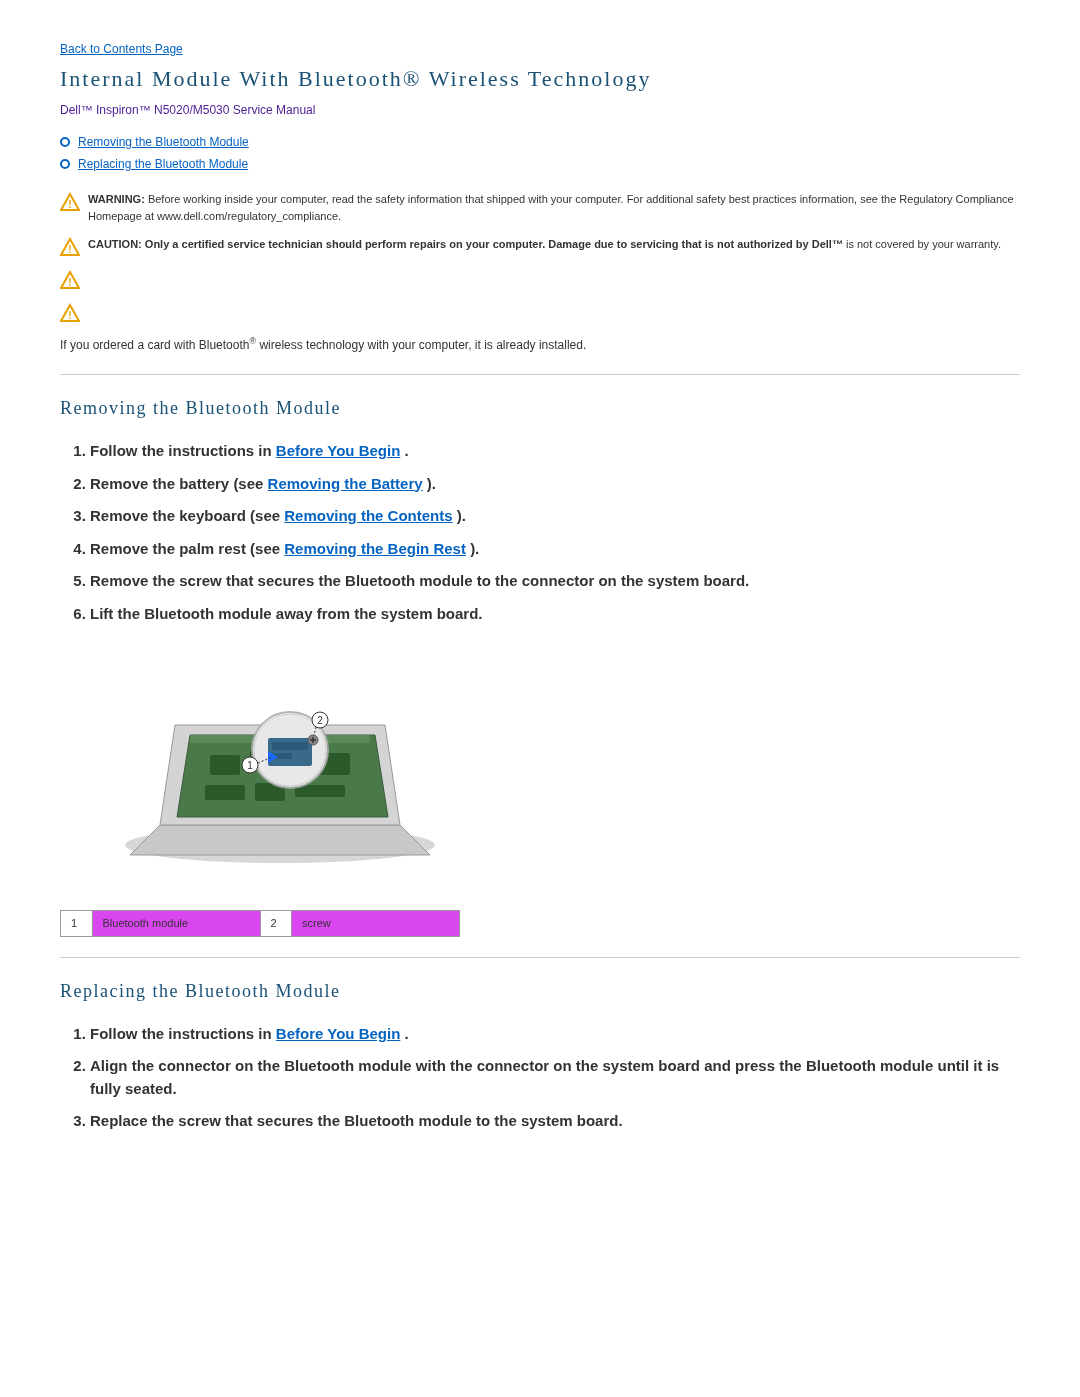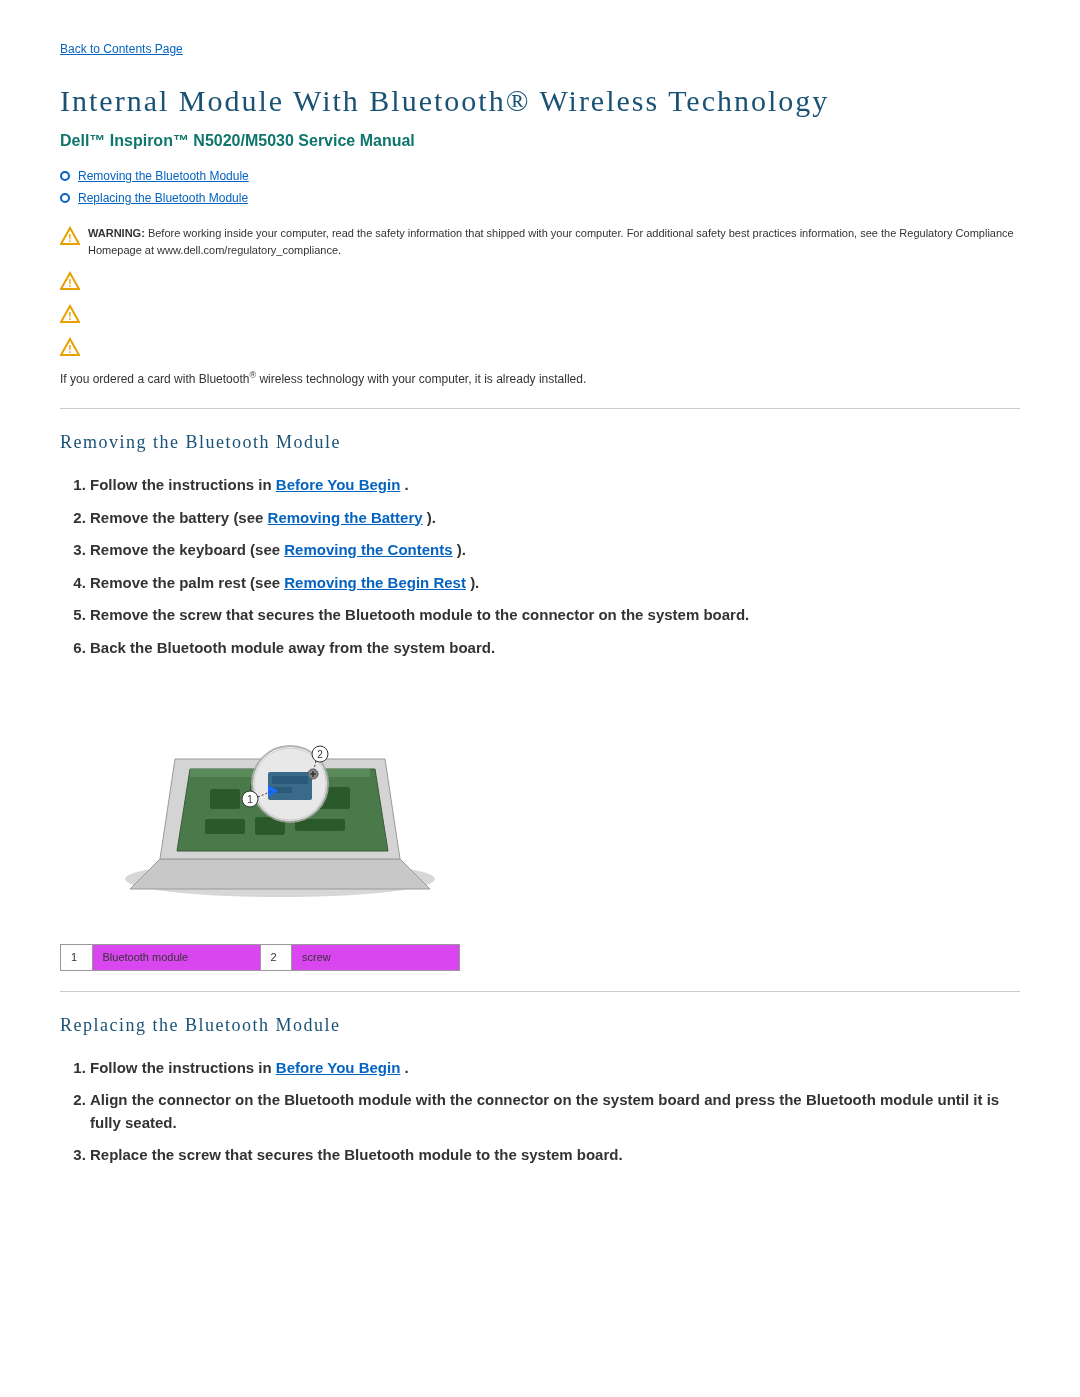--- a/index.html
+++ b/index.html
@@ -15,7 +15,7 @@
     a { color: #0563C1; text-decoration: underline; }
 
     .back-link {
-      margin-bottom: 20px;
+      margin-bottom: 4px;
       display: block;
     }
 

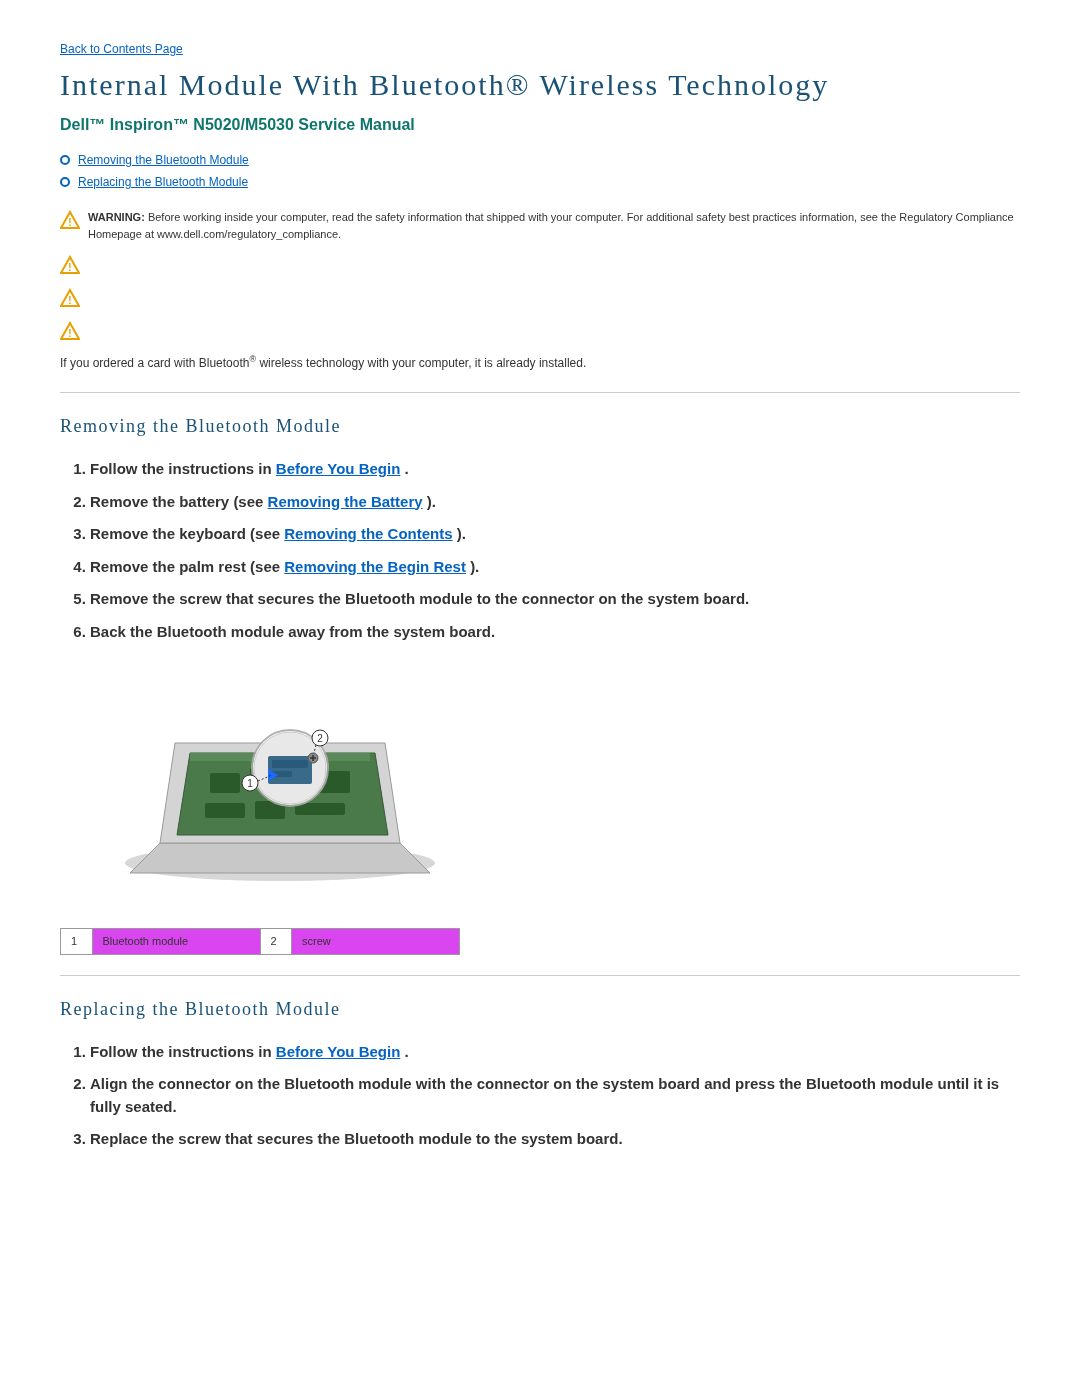--- a/index.html
+++ b/index.html
@@ -21,7 +21,7 @@
 
     .page-title {
       font-family: Georgia, serif;
-      font-size: 30px;
+      font-size: 22px;
       font-weight: normal;
       color: #1a5276;
       letter-spacing: 2px;

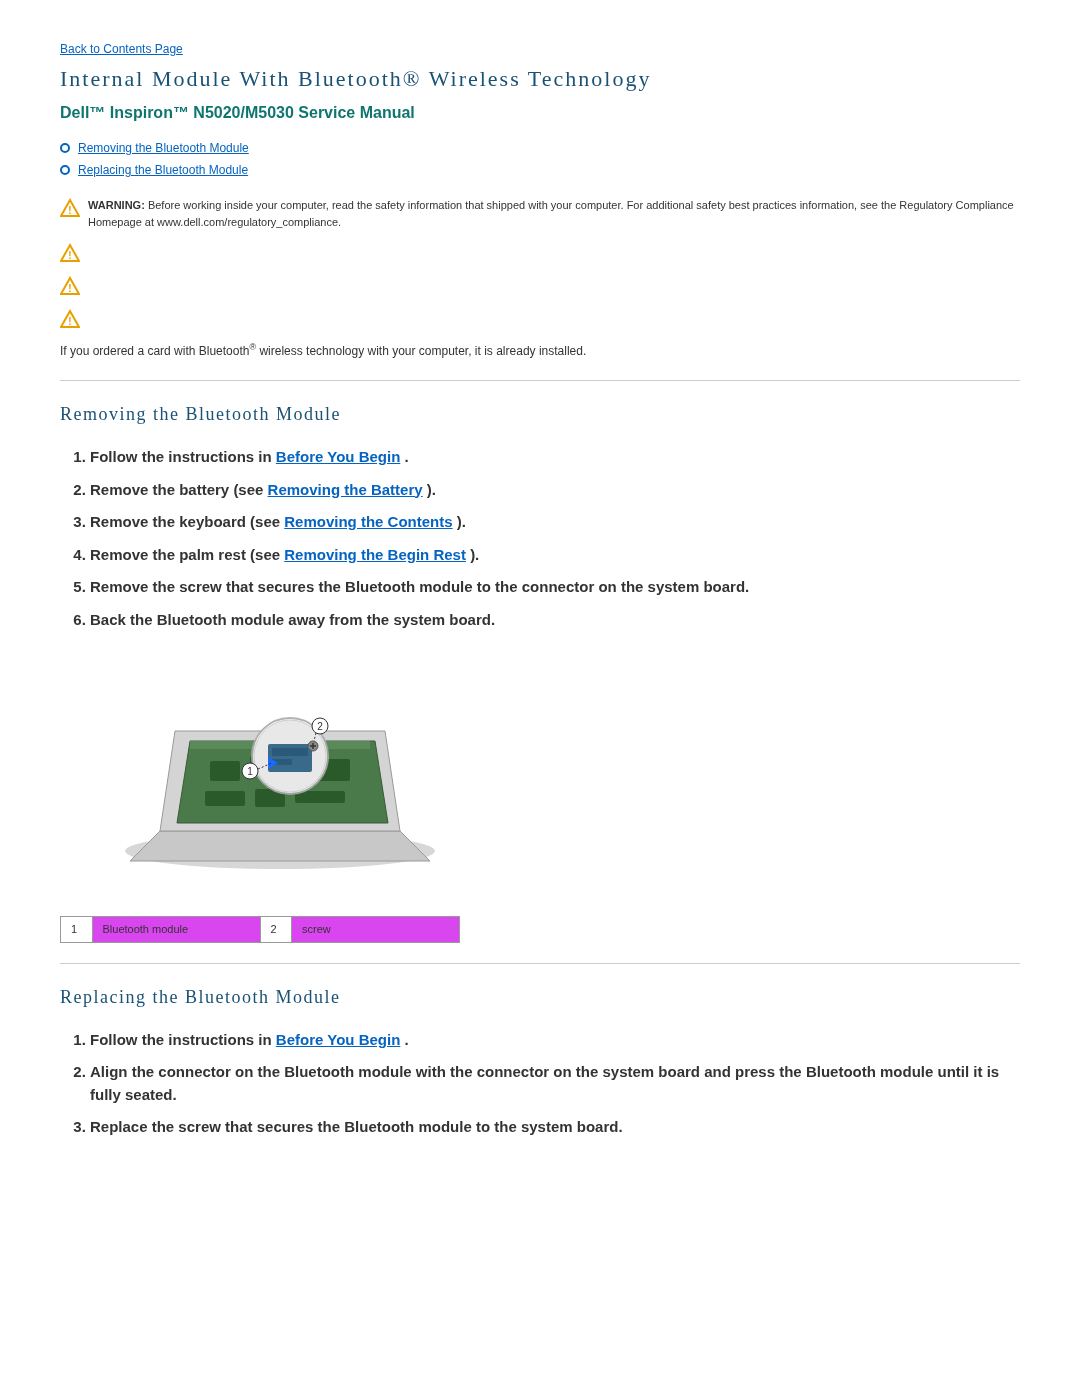--- a/index.html
+++ b/index.html
@@ -29,9 +29,9 @@
     }
 
     .manual-subtitle {
-      font-size: 16px;
-      font-weight: bold;
-      color: #0f766e;
+      font-size: 12px;
+      font-weight: normal;
+      color: #4c1d95;
       margin-bottom: 14px;
     }
 

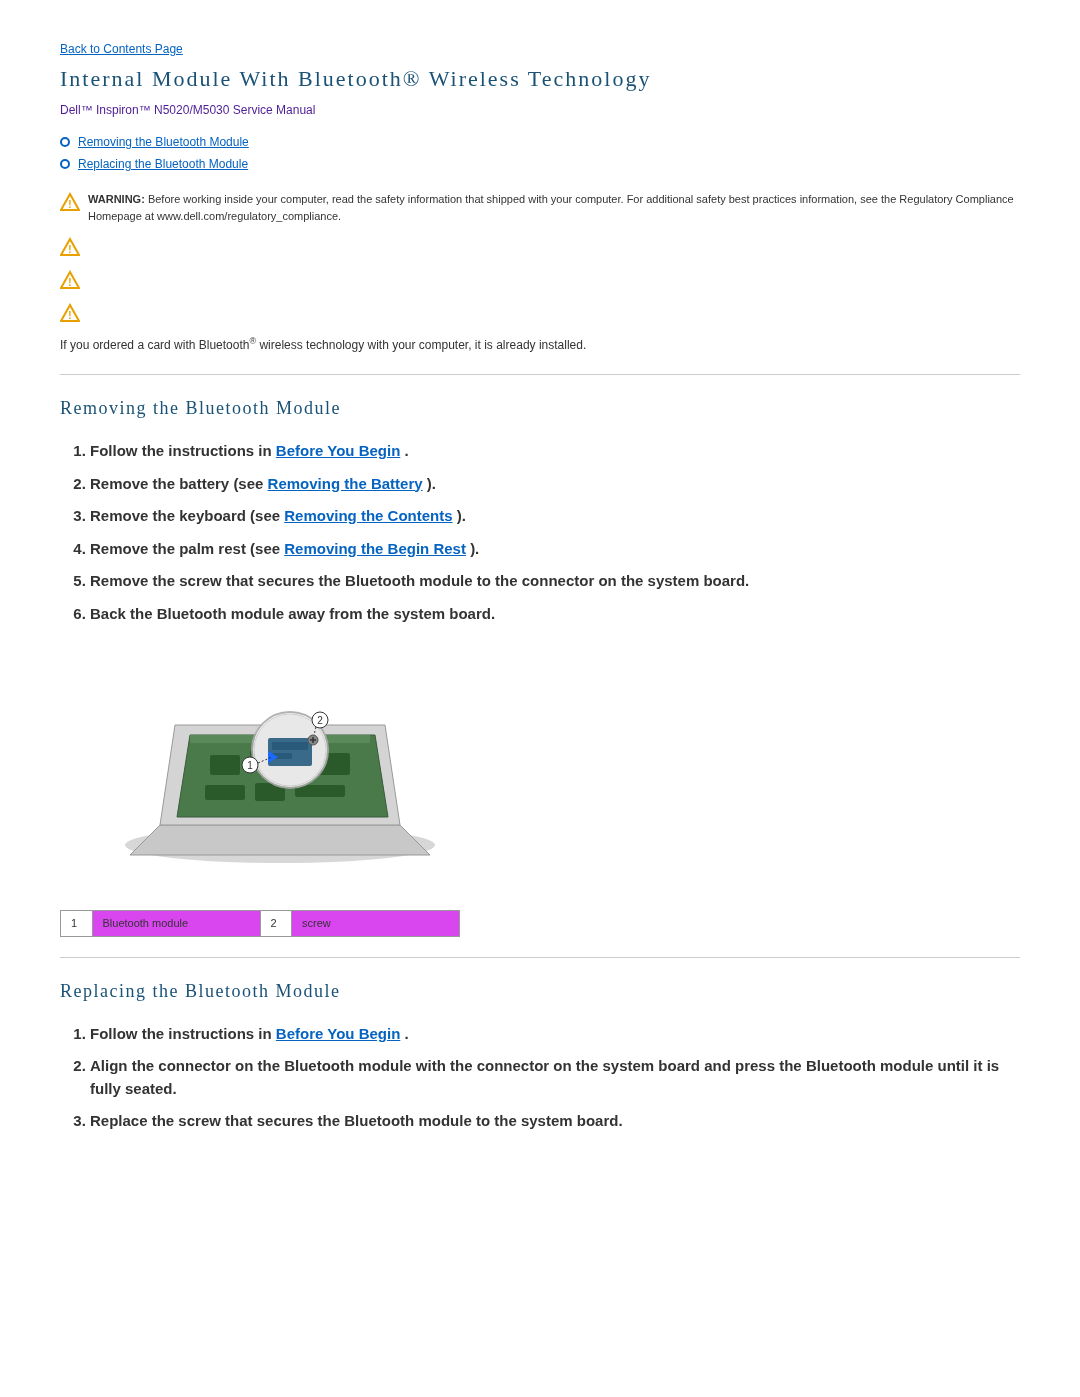--- a/index.html
+++ b/index.html
@@ -178,6 +178,11 @@
     <polygon points="10,2 19,18 1,18" fill="none" stroke="#e8a000" stroke-width="2"></polygon>
     <text x="10" y="15.5" text-anchor="middle" font-size="10" font-weight="bold" fill="#e8a000">!</text>
   </svg>
+  <div class="caution-text">
+    <span class="label-bold">CAUTION: </span>
+    <strong>Only a certified service technician should perform repairs on your computer. Damage due to servicing that is not authorized by Dell™</strong>
+    <span> is not covered by your warranty.</span>
+  </div>
 </div>
 
 <div class="caution-block">

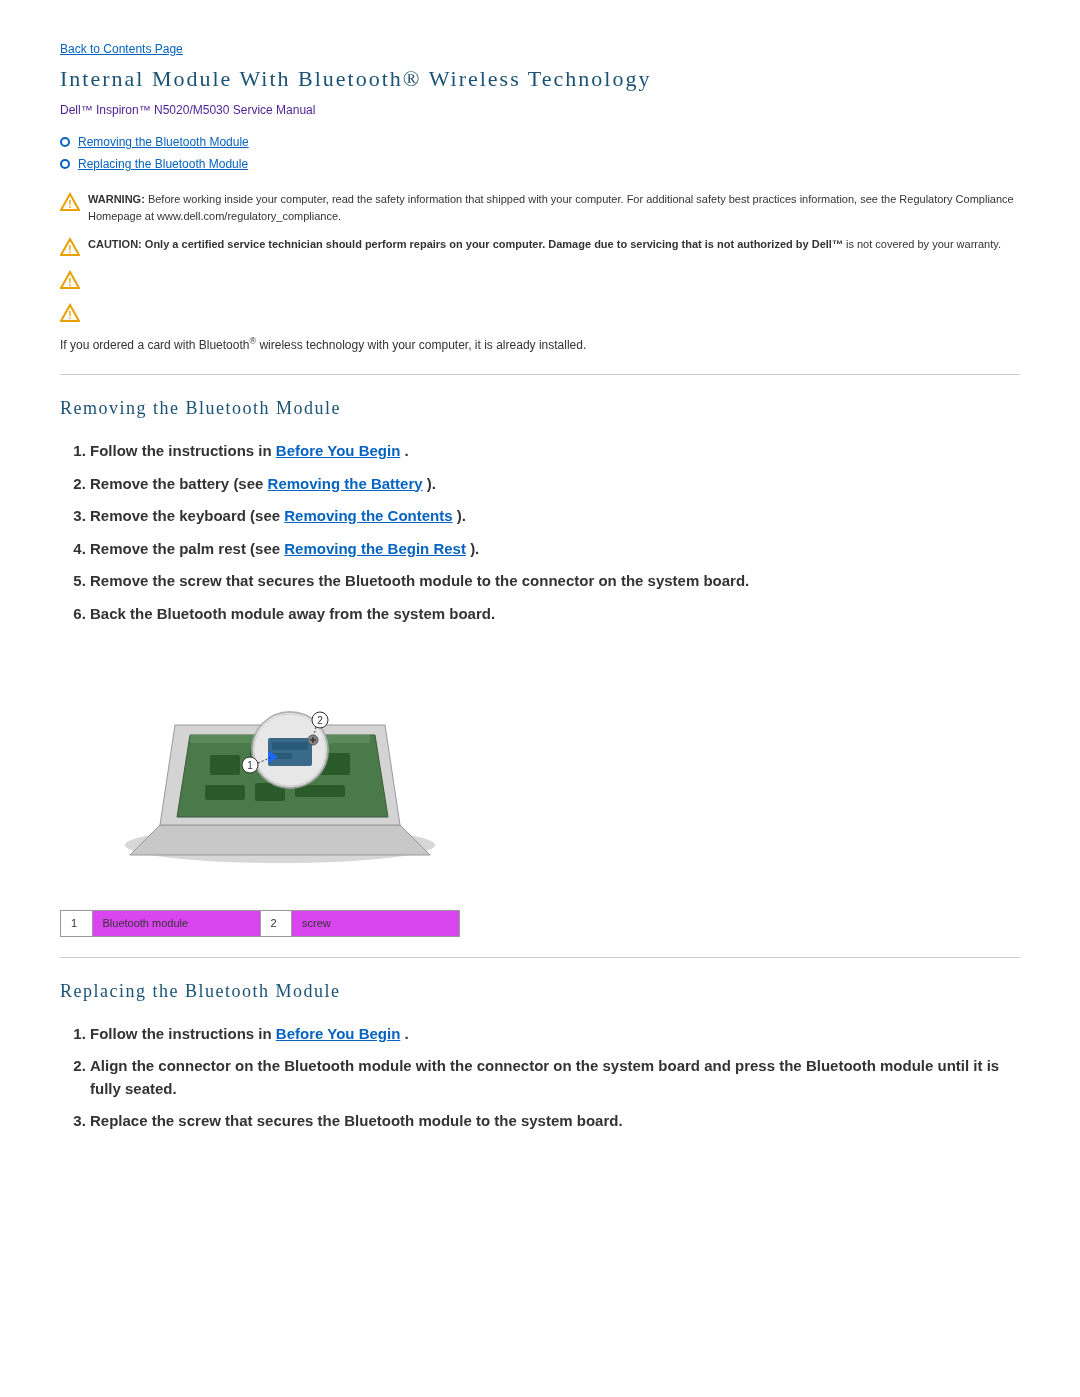--- a/index.html
+++ b/index.html
@@ -233,7 +233,7 @@
       <span>Remove the screw that secures the Bluetooth module to the connector on the system board.</span>
     </li>
     <li>
-      <span>Back the Bluetooth module away from the system board.</span>
+      <span>Lift the Bluetooth module away from the system board.</span>
     </li>
   </ol>
 

